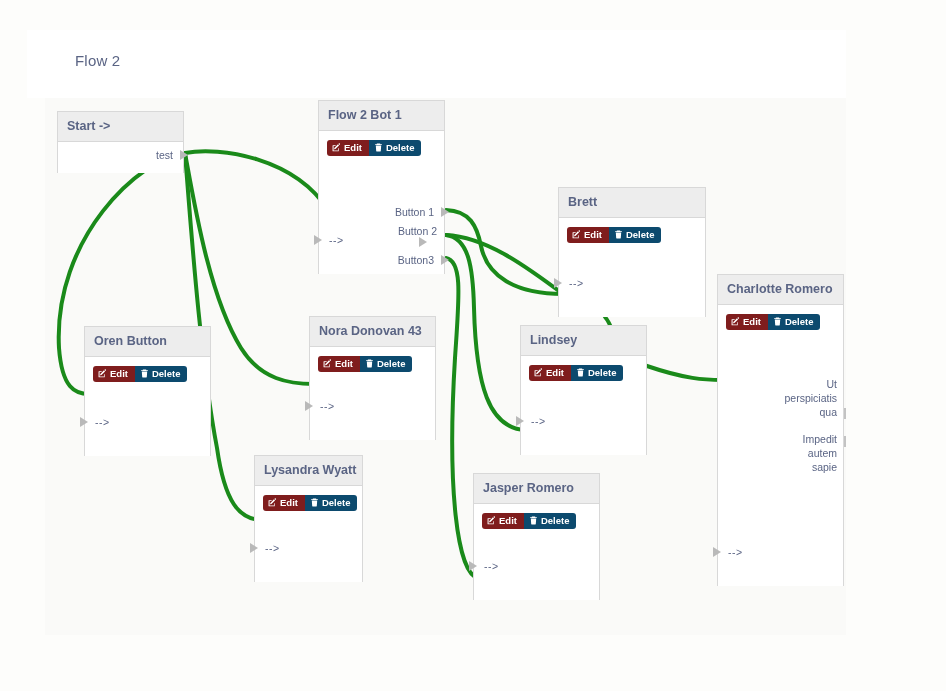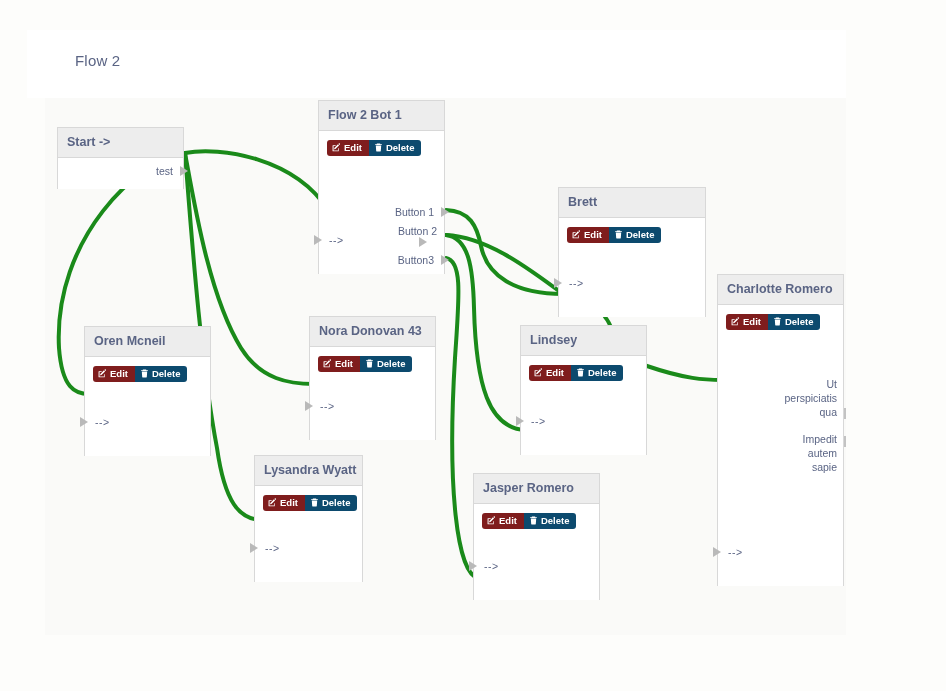--- a/index.html
+++ b/index.html
@@ -204,7 +204,7 @@
       </svg>
 
     <div id="node-layer">
-        <div class="node" style="left: 12px; top: 13px; width: 127px; height: 62px; margin-top: 16px;">
+        <div class="node" style="left: 12px; top: 13px; width: 127px; height: 62px;">
           <div class="node-header">Start -&gt;</div>
           <div class="node-body">
             <div class="port-out" style="top: 13px;">

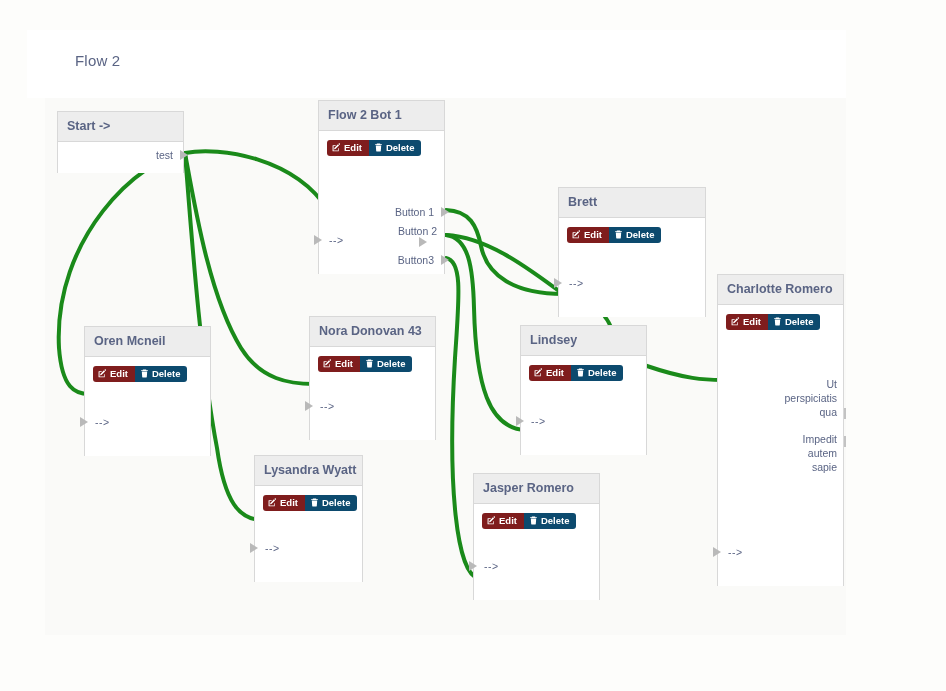--- a/index.html
+++ b/index.html
@@ -310,7 +310,7 @@
           </div>
         </div>
         <div class="node" style="left: 39px; top: 228px; width: 127px; height: 130px;">
-          <div class="node-header">Oren Mcneil</div>
+          <div class="node-header">Oren Button</div>
           <div class="node-body">
             <div class="btn-row">
               <div class="btn btn-edit">

